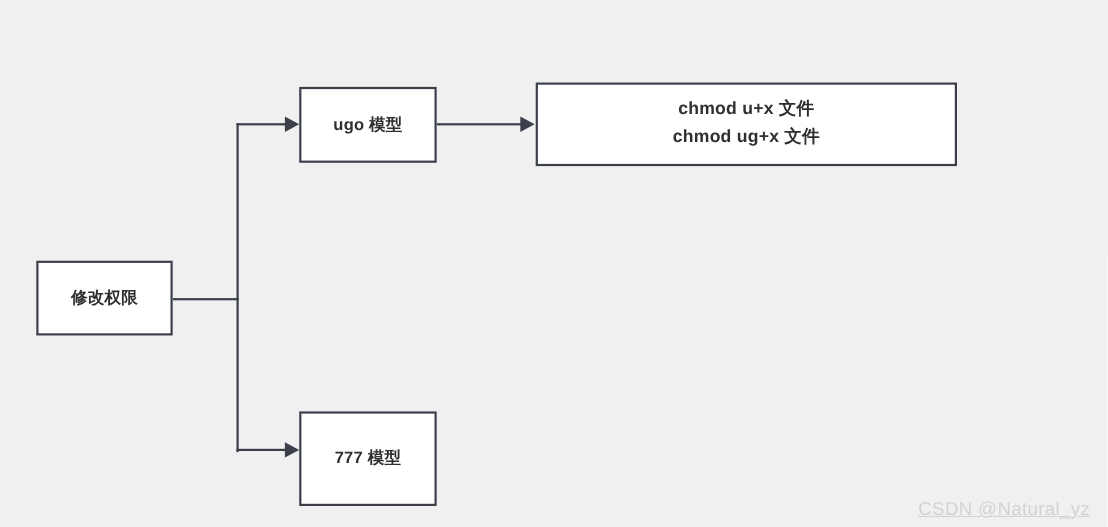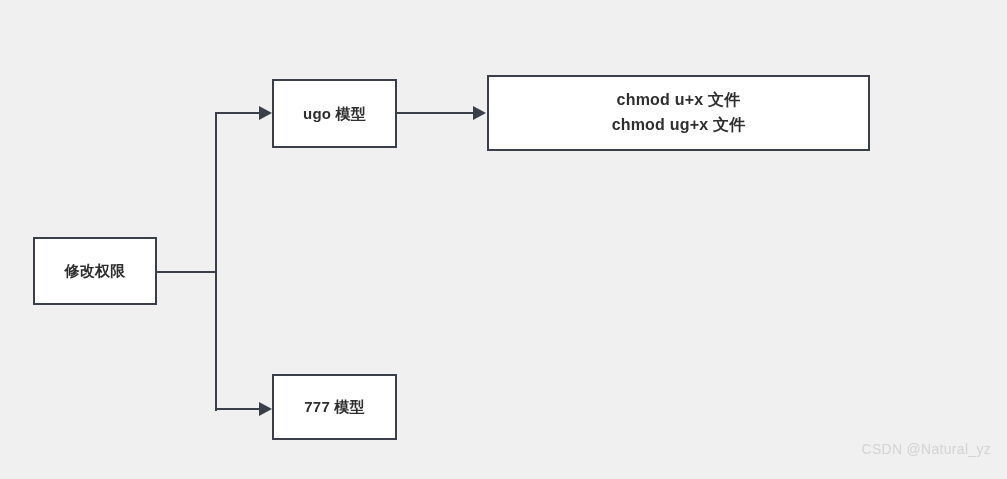--- a/index.html
+++ b/index.html
@@ -36,7 +36,7 @@
   #node-root    { left: 33px;  top: 237px; width: 124px; height: 68px; justify-content: center; }
   #node-ugo     { left: 272px; top: 79px;  width: 125px; height: 69px; }
   #node-cmd     { left: 487px; top: 75px;  width: 383px; height: 76px; font-size: 16px; }
-  #node-777     { left: 272px; top: 374px; width: 125px; height: 66px; }
+  #node-777     { left: 272px; top: 374px; width: 125px; height: 86px; }
 
   
   .conn {

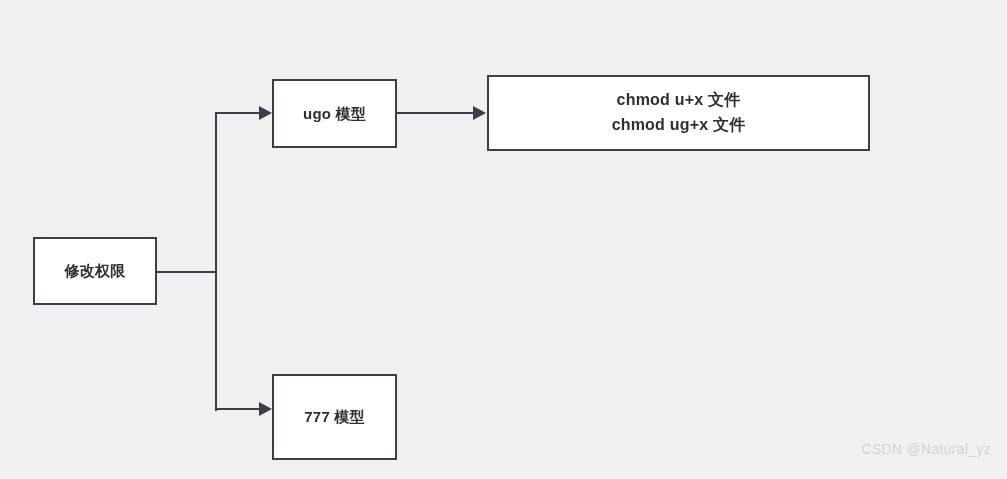--- a/index.html
+++ b/index.html
@@ -58,11 +58,12 @@
   #watermark {
     position: absolute;
     right: 16px;
-    bottom: 22px;
+    bottom: 6px;
     color: #d2d3d4;
-    font-size: 14px;
+    font-size: 17px;
     letter-spacing: 0.3px;
     user-select: none;
+    text-decoration: underline;
   }
 </style>
 </head>

